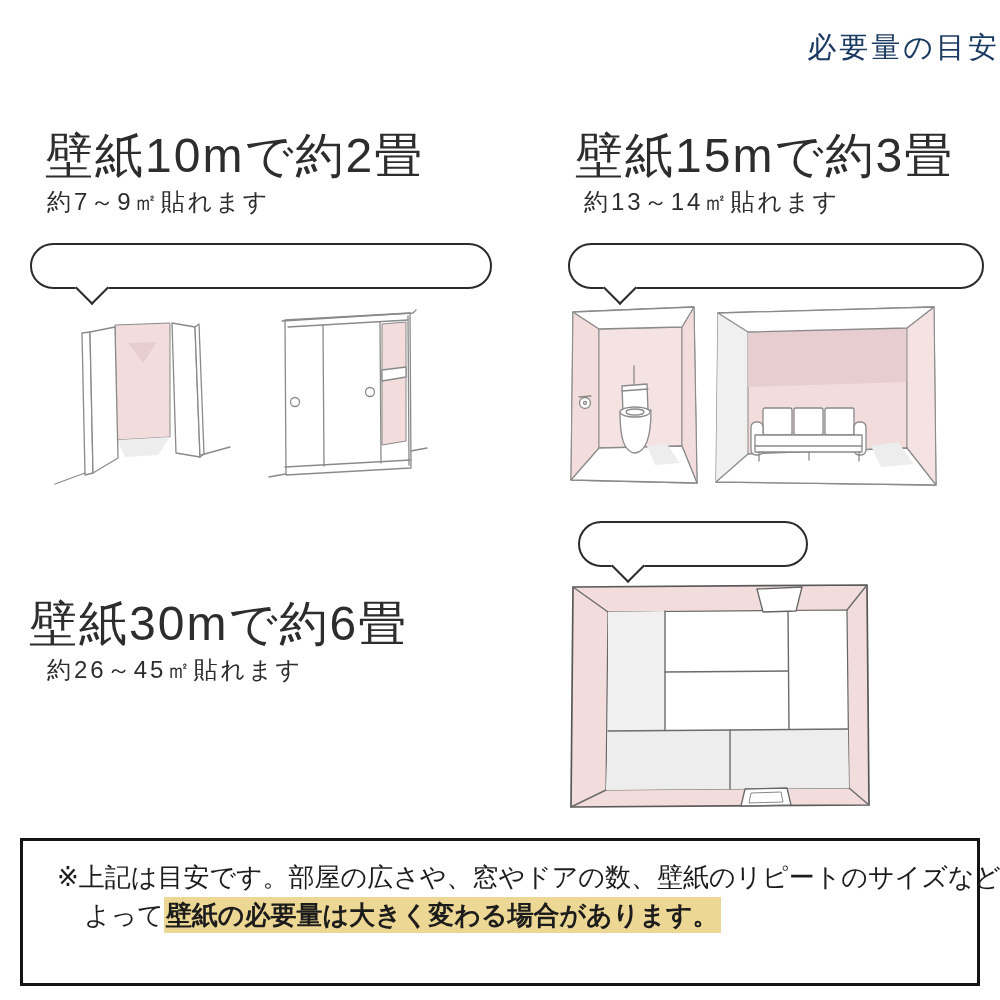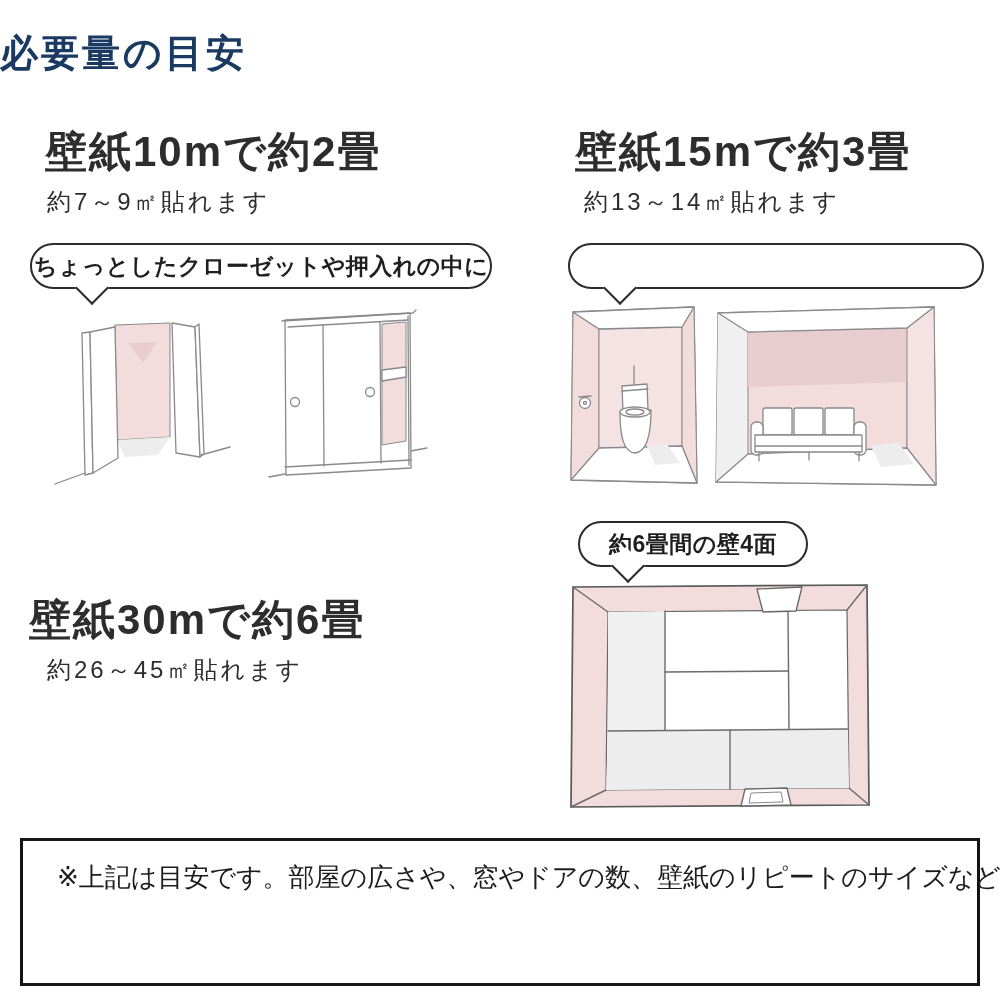--- a/index.html
+++ b/index.html
@@ -16,8 +16,8 @@
   }
   .abs{position:absolute;}
   .title{
-    top:28px;left:0;width:1000px;text-align:left;
-    font-size:38px;font-weight:bold;letter-spacing:3px;color:var(--title-navy);
+    top:28px;left:0;width:1000px;text-align:right;
+    font-size:29px;font-weight:normal;letter-spacing:3px;color:var(--title-navy);
     white-space:nowrap;
   }
   .heading{

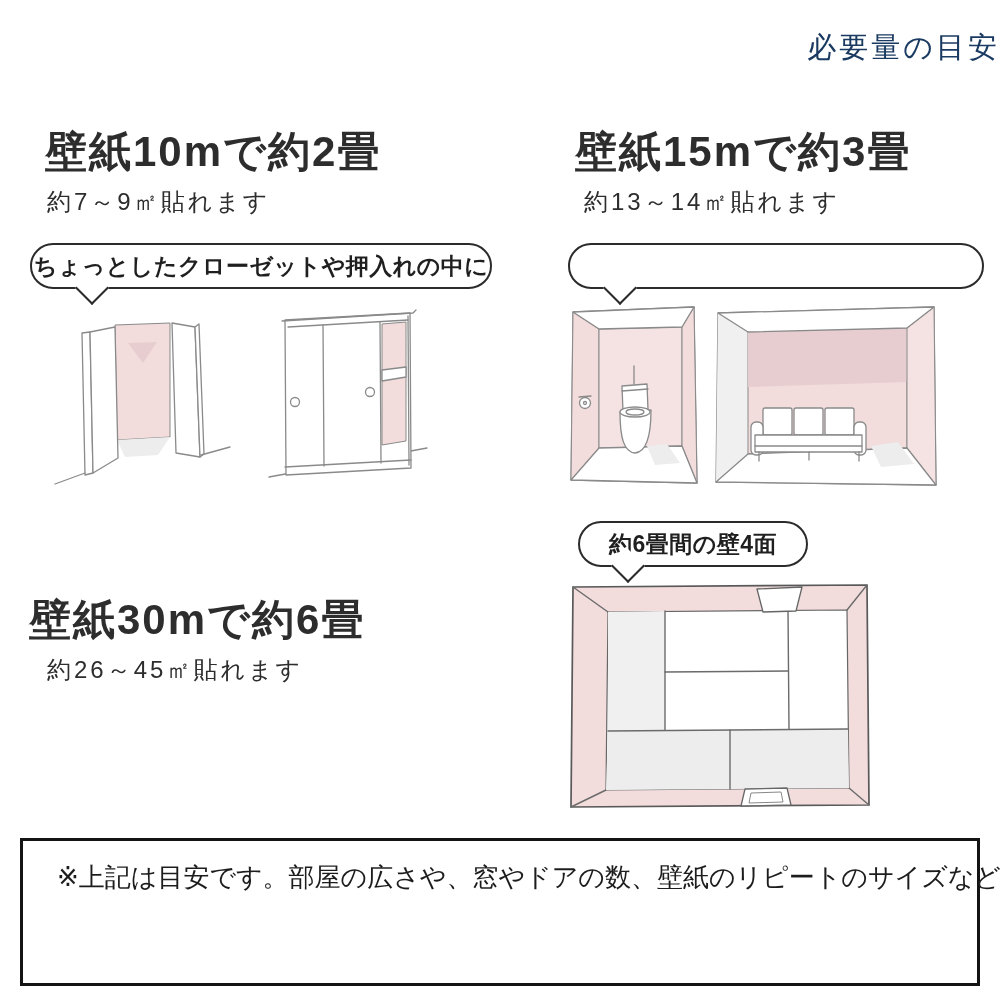--- a/index.html
+++ b/index.html
@@ -21,7 +21,7 @@
     white-space:nowrap;
   }
   .heading{
-    font-size:42px;font-weight:bold;color:var(--text-dark);
+    font-size:48px;font-weight:normal;color:var(--text-dark);
     letter-spacing:2px;white-space:nowrap;line-height:1.15;
   }
   .subtext{

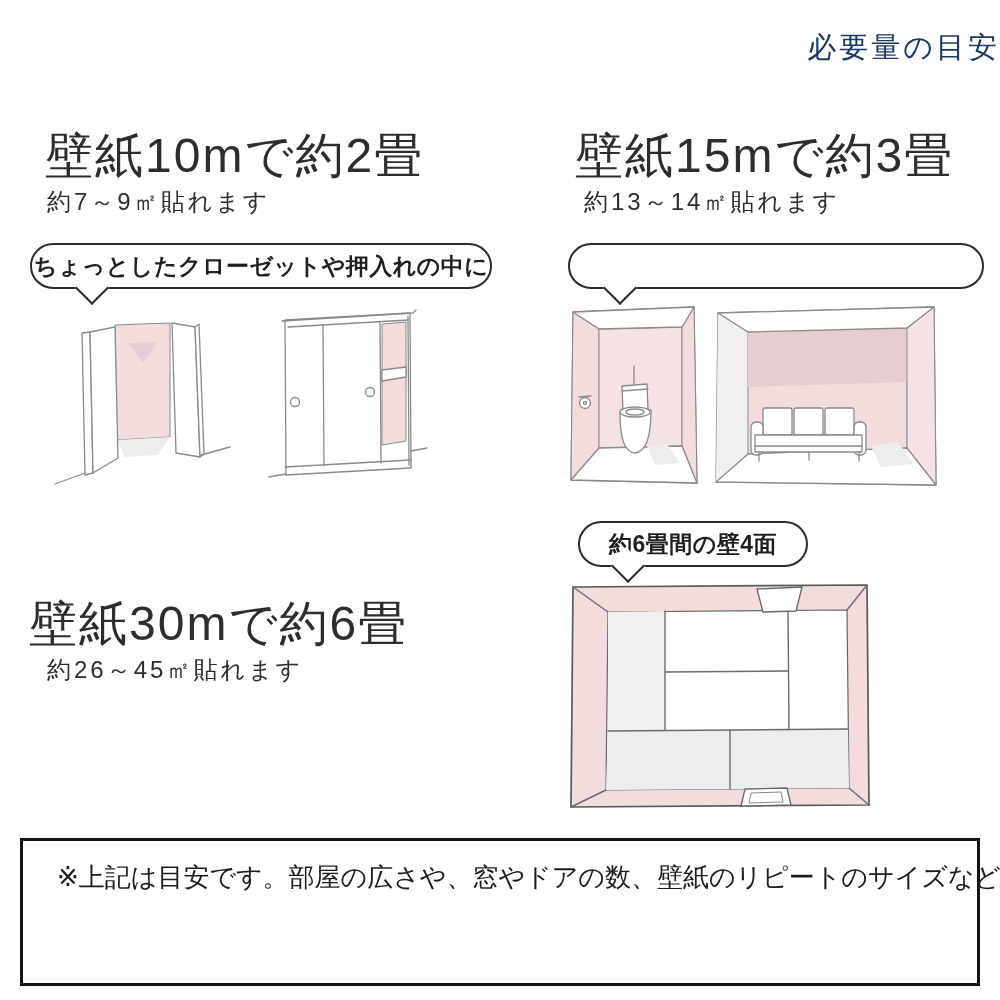--- a/index.html
+++ b/index.html
@@ -67,7 +67,6 @@
 <div class="abs subtext" style="left:47px;top:186px;">約7～9㎡貼れます</div>
 
 <div class="abs bubble" style="left:30px;top:243px;width:462px;">
-  <span>ちょっとしたクローゼットや押入れの中に</span>
   <span class="tail" style="left:48px;"></span>
 </div>
 

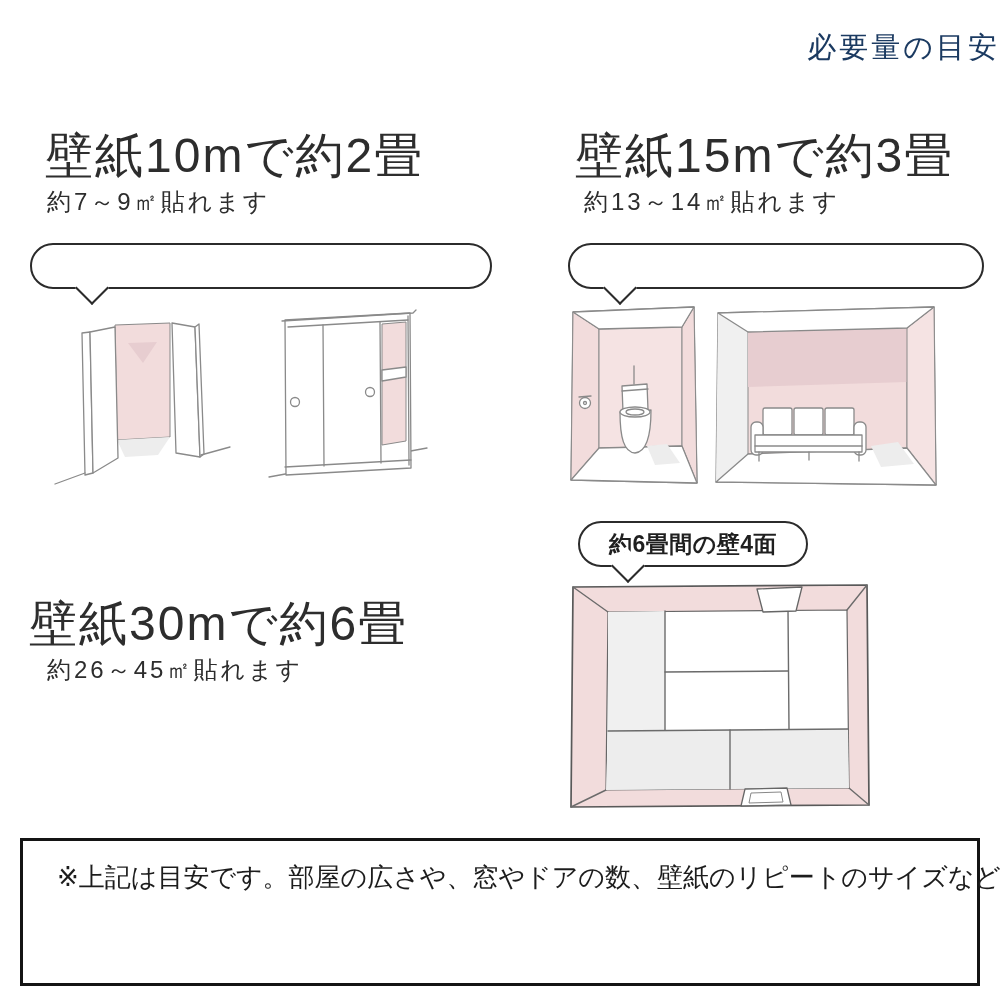--- a/index.html
+++ b/index.html
@@ -143,7 +143,6 @@
 </svg>
 
 <div class="abs bubble" style="left:578px;top:521px;width:230px;">
-  <span>約6畳間の壁4面</span>
   <span class="tail" style="left:36px;"></span>
 </div>
 

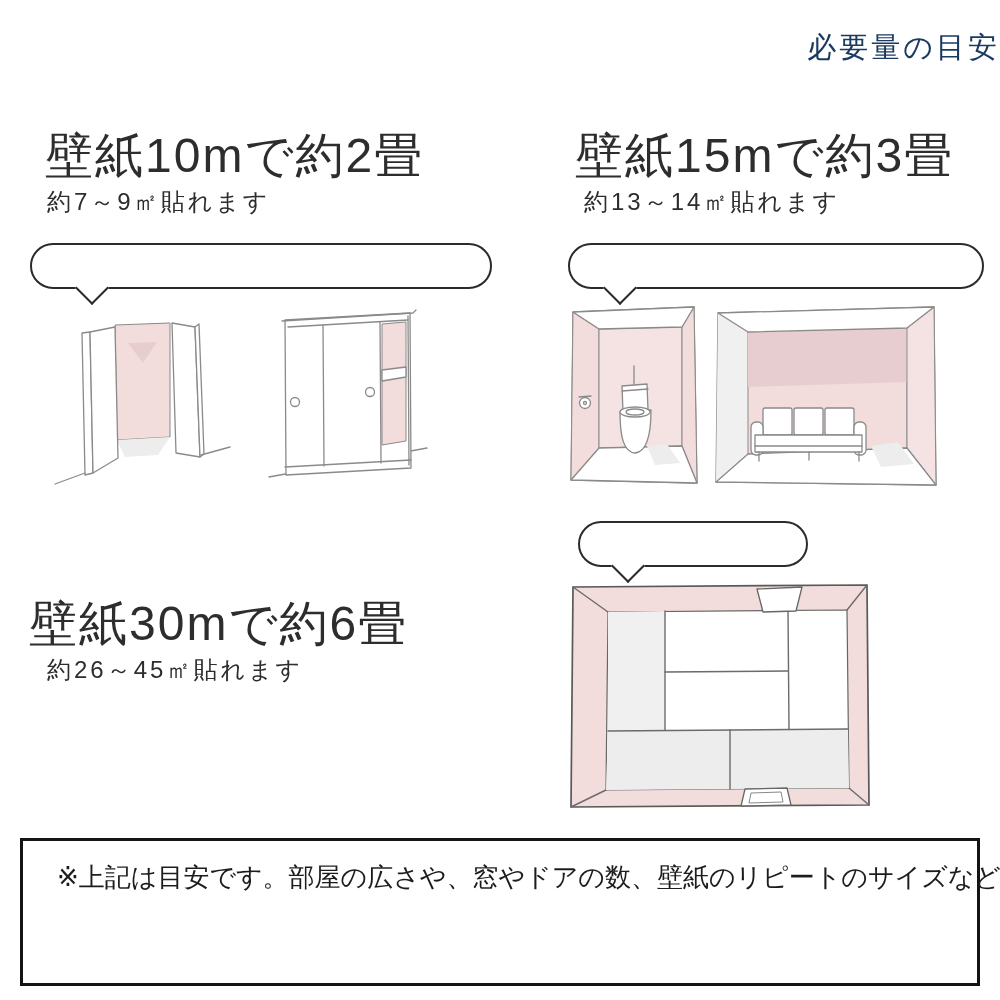--- a/index.html
+++ b/index.html
@@ -167,6 +167,9 @@
 
 <div class="abs note">
   <div class="line">※上記は目安です。部屋の広さや、窓やドアの数、壁紙のリピートのサイズなどに</div>
+  <div class="line indent">
+    <span>よって</span><span class="hl">壁紙の必要量は大きく変わる場合があります。</span>
+  </div>
 </div>
 
 </body></html>

